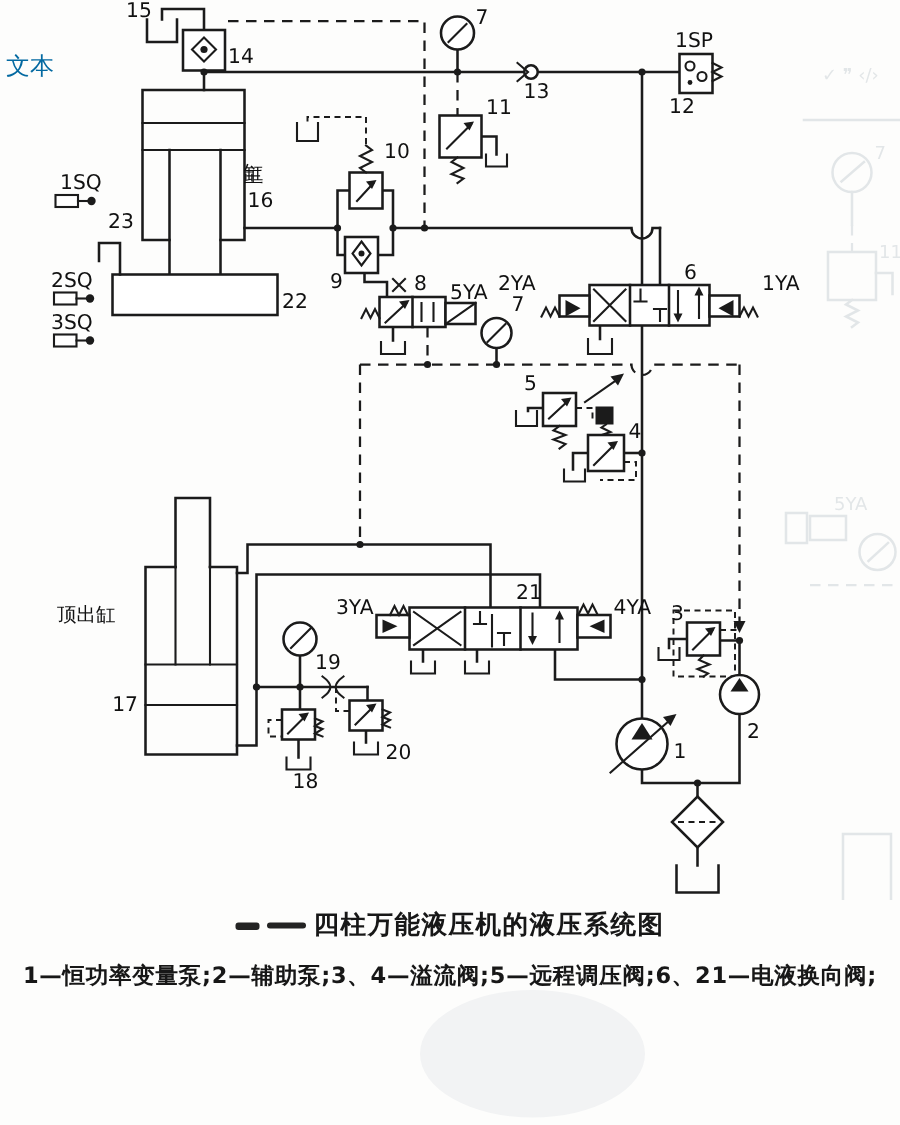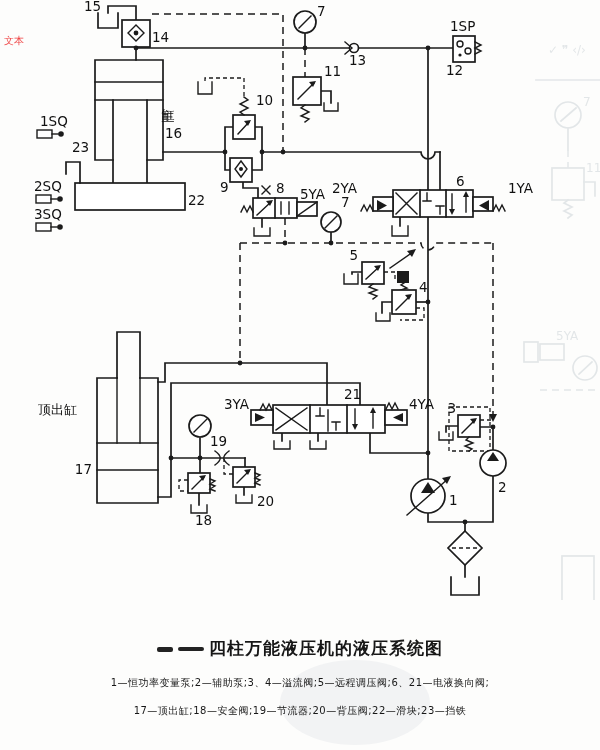--- a/index.html
+++ b/index.html
@@ -24,7 +24,7 @@
   .s1{width:16px;height:5px;}
   .s2{width:26px;height:4px;}
   .blob{position:absolute;left:280px;top:660px;width:150px;height:85px;background:#f2f3f4;border-radius:50%;}
-  .wm-snippet{position:absolute;left:4px;top:34px;font-size:10px;color:#ef4444;}
+  .wm-snippet{position:absolute;left:4px;top:34px;font-size:16px;color:#0369a1;}
 </style>
 </head>
 <body>

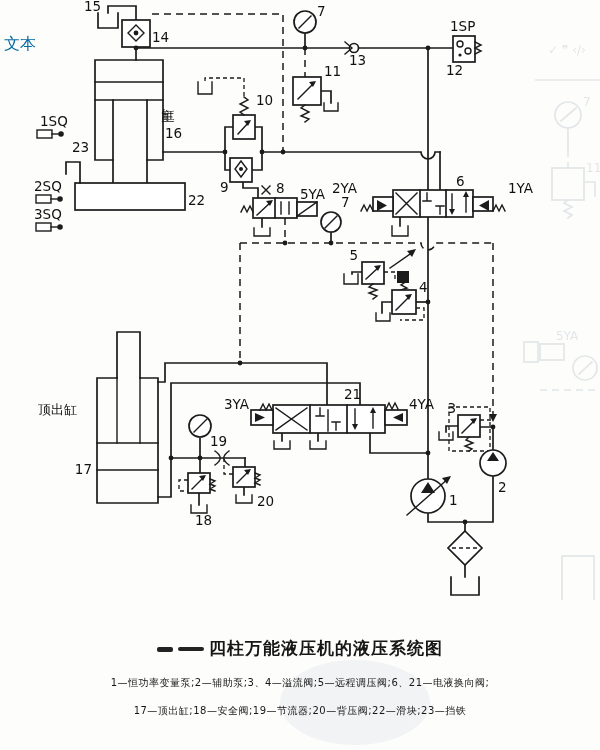--- a/index.html
+++ b/index.html
@@ -17,7 +17,7 @@
   .wm  {opacity:.45;}
   .wm .p,.wm .pd{stroke:#c3cbd0;}
   .wm text{fill:#c3cbd0;}
-  .caption{position:absolute;left:0;top:605px;width:600px;text-align:center;color:#171717;margin-top:32px;}
+  .caption{position:absolute;left:0;top:605px;width:600px;text-align:center;color:#171717;}
   .cap-title{font-size:17px;font-weight:bold;letter-spacing:1px;}
   .legend{margin-top:9px;font-size:10px;font-weight:normal;line-height:27.5px;letter-spacing:.5px;}
   .smudge{display:inline-block;background:#232323;border-radius:2px;vertical-align:middle;margin-right:5px;}

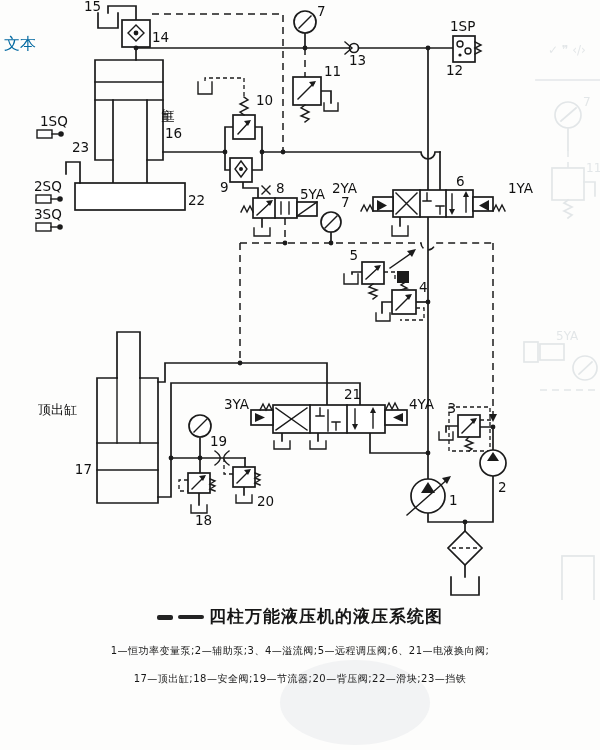--- a/index.html
+++ b/index.html
@@ -19,7 +19,7 @@
   .wm text{fill:#c3cbd0;}
   .caption{position:absolute;left:0;top:605px;width:600px;text-align:center;color:#171717;}
   .cap-title{font-size:17px;font-weight:bold;letter-spacing:1px;}
-  .legend{margin-top:9px;font-size:10px;font-weight:normal;line-height:27.5px;letter-spacing:.5px;}
+  .legend{margin-top:9px;font-size:15px;font-weight:bold;line-height:27.5px;letter-spacing:.5px;}
   .smudge{display:inline-block;background:#232323;border-radius:2px;vertical-align:middle;margin-right:5px;}
   .s1{width:16px;height:5px;}
   .s2{width:26px;height:4px;}

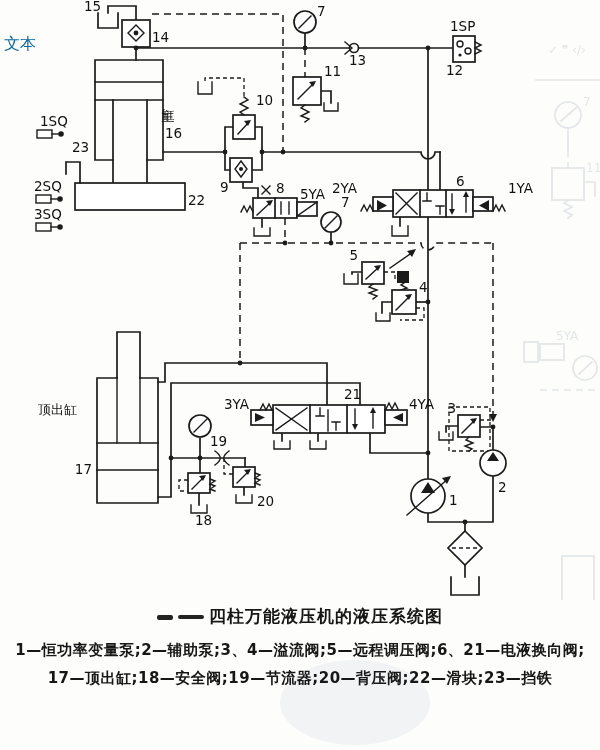--- a/index.html
+++ b/index.html
@@ -361,7 +361,6 @@
     </div>
     <div class="legend">
       <div>1—恒功率变量泵;2—辅助泵;3、4—溢流阀;5—远程调压阀;6、21—电液换向阀;</div>
-      <div>17—顶出缸;18—安全阀;19—节流器;20—背压阀;22—滑块;23—挡铁</div>
     </div>
   </div>
 </div>

